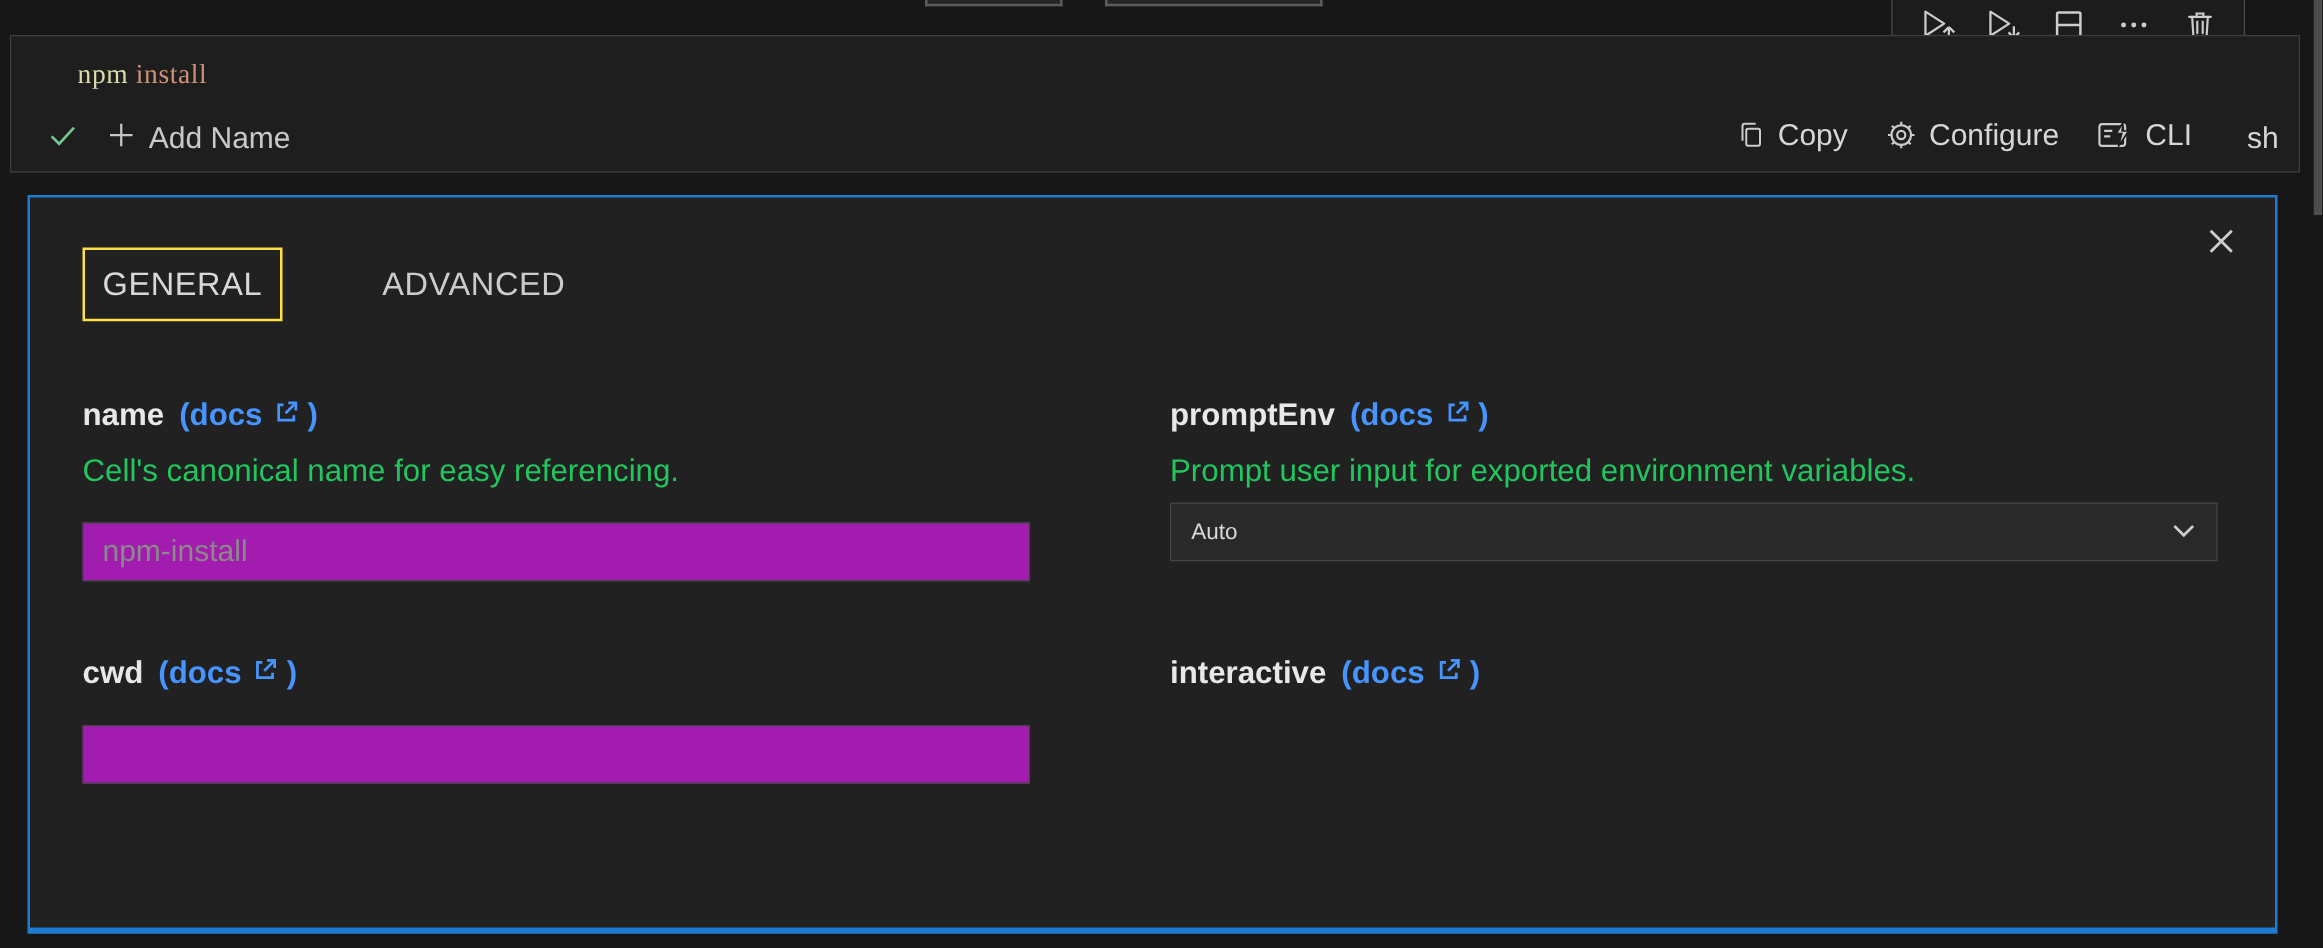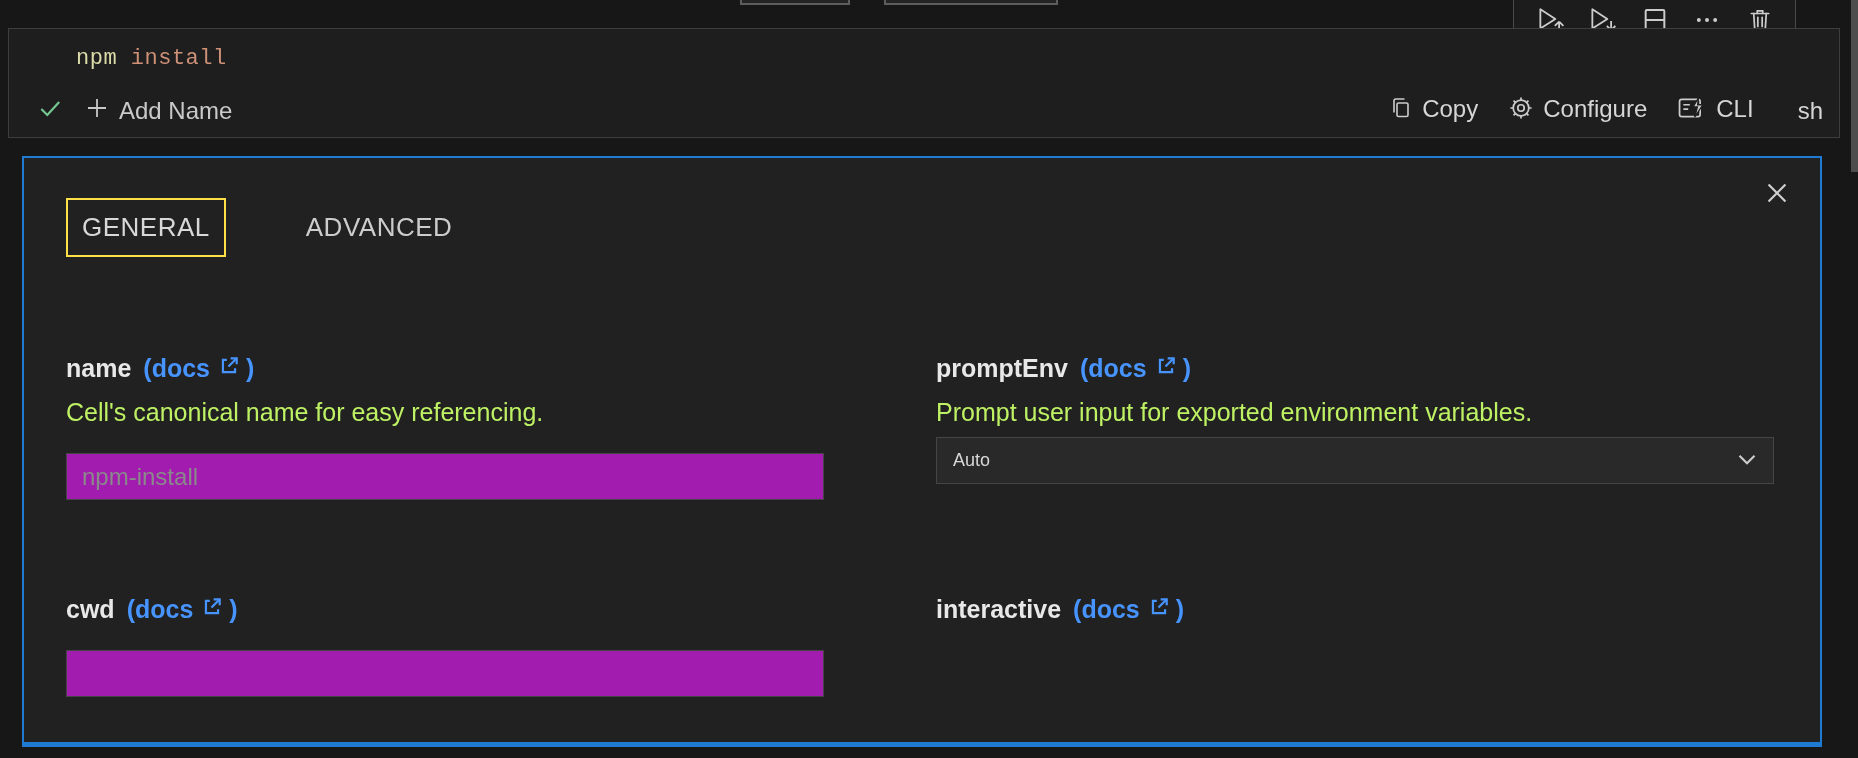--- a/index.html
+++ b/index.html
@@ -23,7 +23,7 @@
   
   .cell{position:absolute;left:8px;top:28px;width:1832px;height:110px;background:#1e1e1e;
     border:1.5px solid #3e3e3e;box-sizing:border-box;}
-  .code-line{position:absolute;left:67px;top:17px;font-family:Liberation Mono, monospace;
+  .code-line{position:absolute;left:53px;top:17px;font-family:Liberation Serif, serif;
     font-size:22px;letter-spacing:0.5px;white-space:pre;}
   .tok-cmd{color:#dcdcaa;}
   .tok-arg{color:#ce9178;}

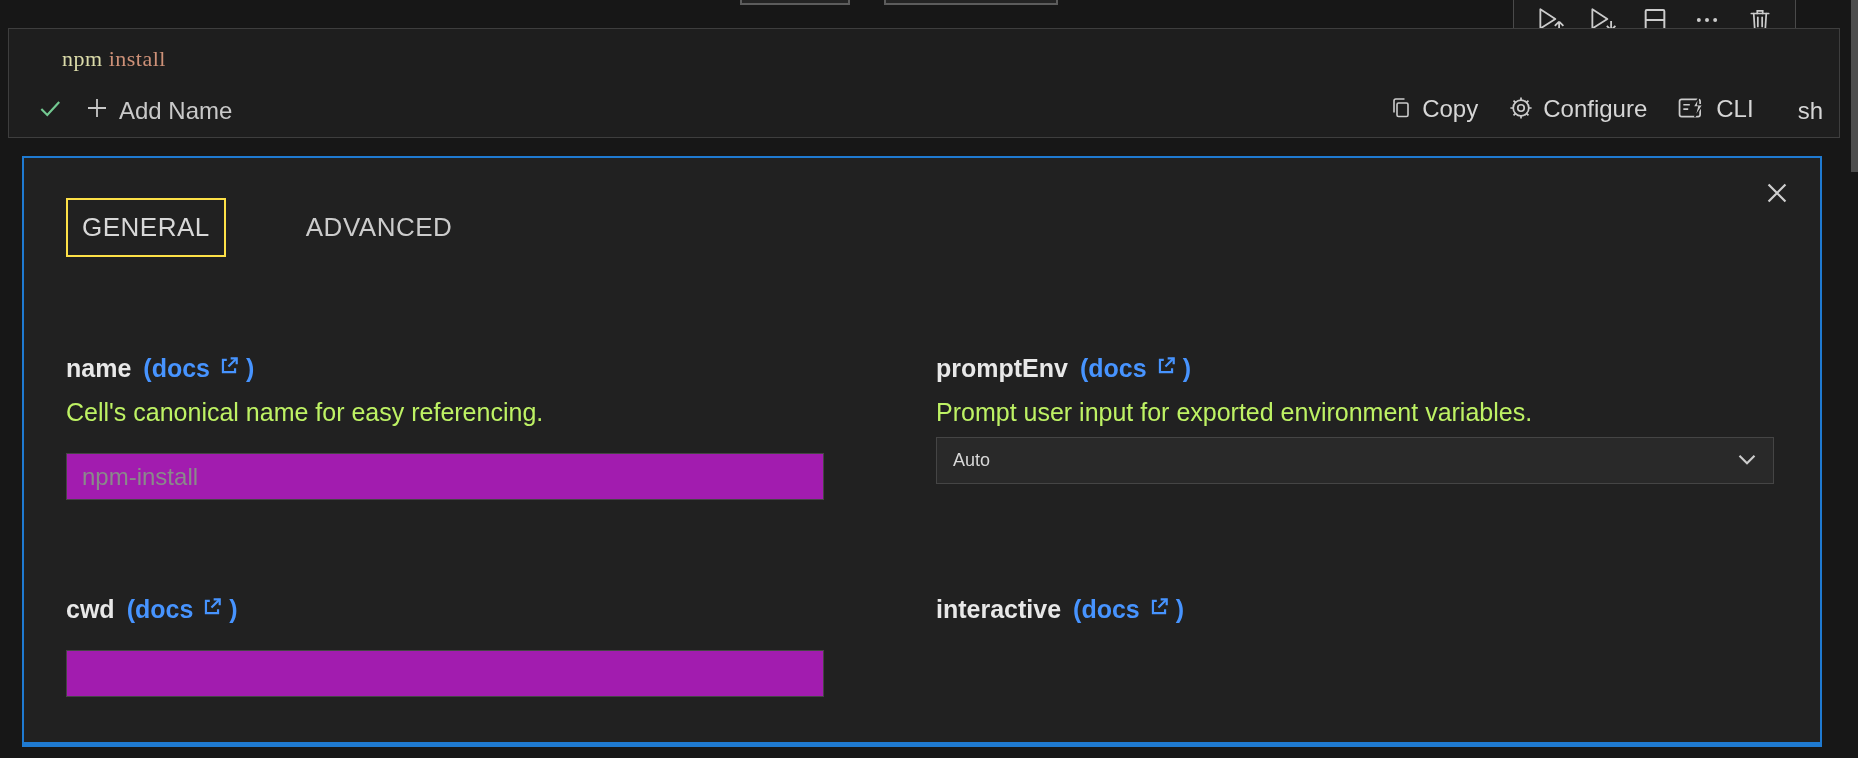--- a/index.html
+++ b/index.html
@@ -48,7 +48,7 @@
   .tab.plain{margin-left:66px;}
 
   .fields{margin-top:60px;display:grid;grid-template-columns:758px 1fr;column-gap:112px;row-gap:58px;}
-  .field-label{font-size:25px;font-weight:700;color:#e8e8e8;display:flex;align-items:center;margin-top:36px;}
+  .field-label{font-size:25px;font-weight:700;color:#e8e8e8;display:flex;align-items:center;}
   .docs-link{color:#4794ff;font-weight:700;margin-left:12px;display:flex;align-items:center;cursor:pointer;}
   .docs-link svg{margin:2px 6px 0 8px;}
   .field-desc{font-size:25px;color:#bef264;margin-top:15px;}

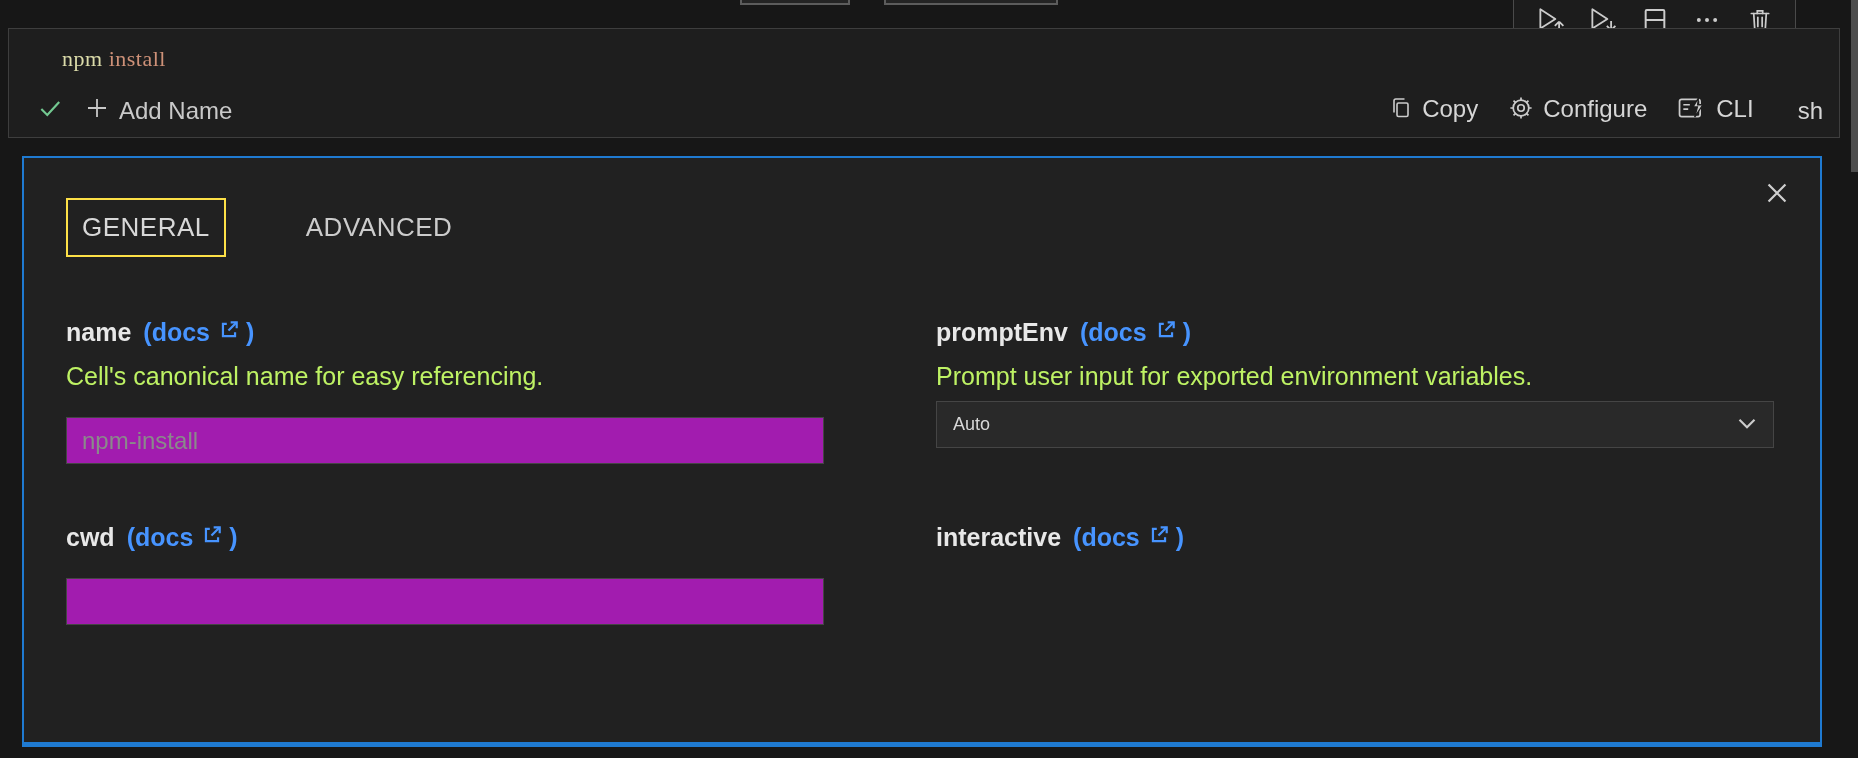--- a/index.html
+++ b/index.html
@@ -51,7 +51,7 @@
   .field-label{font-size:25px;font-weight:700;color:#e8e8e8;display:flex;align-items:center;}
   .docs-link{color:#4794ff;font-weight:700;margin-left:12px;display:flex;align-items:center;cursor:pointer;}
   .docs-link svg{margin:2px 6px 0 8px;}
-  .field-desc{font-size:25px;color:#bef264;margin-top:15px;}
+  .field-desc{font-size:25px;color:#22c55e;margin-top:15px;}
   .text-input{margin-top:26px;width:100%;height:47px;box-sizing:border-box;background:#a21caf;
     border:1px solid #454545;color:#bdbdbd;font-size:24px;padding:0 15px;outline:none;
     font-family:"Liberation Sans","DejaVu Sans",sans-serif;}

